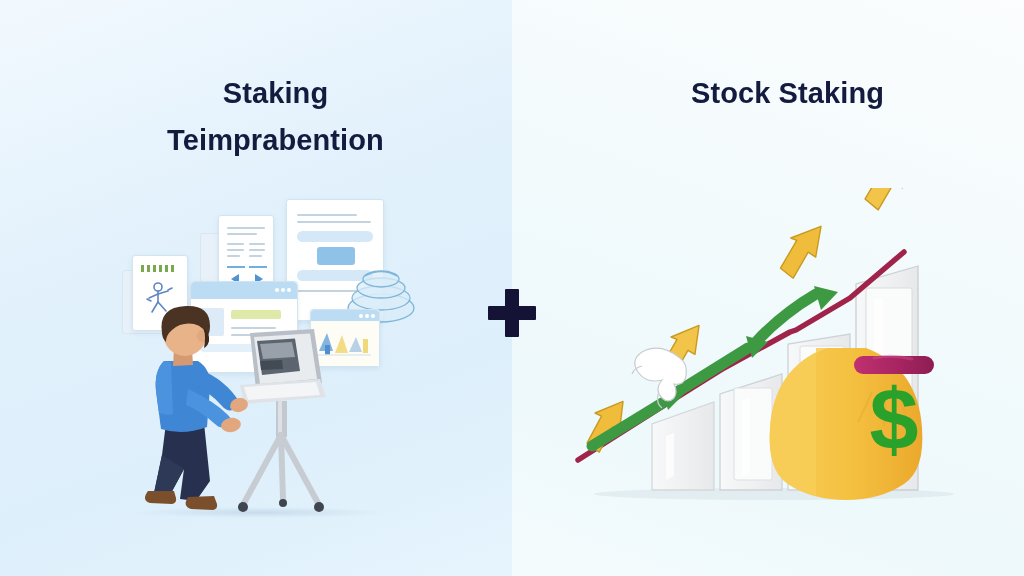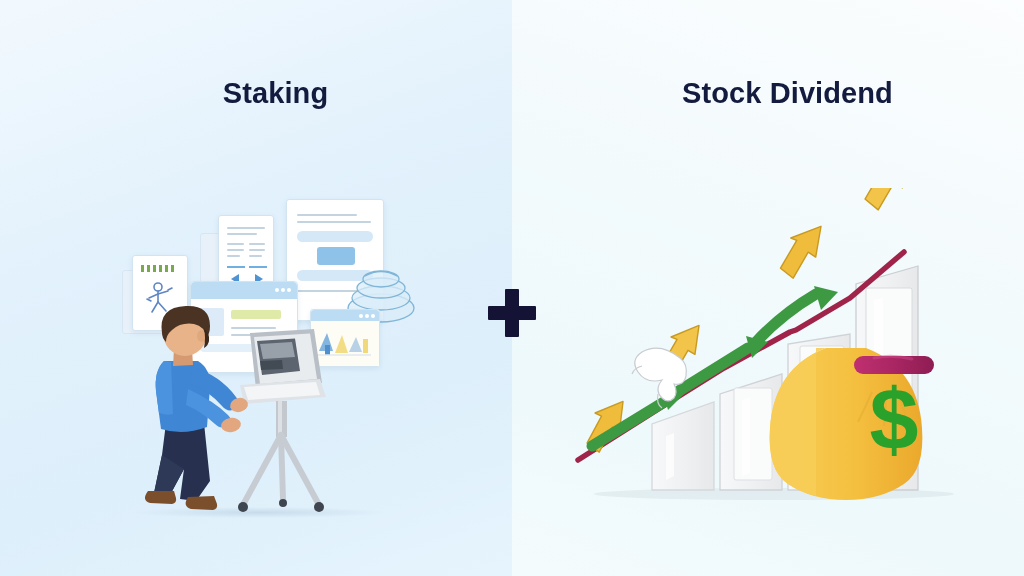--- a/index.html
+++ b/index.html
@@ -310,7 +310,7 @@
   <div class="panel panel-right">
 
     <div class="title-block">
-      <span class="title-line">Stock Dividend</span>
+      <span class="title-line">Stock Staking</span>
     </div>
 
     <div class="illus-right">

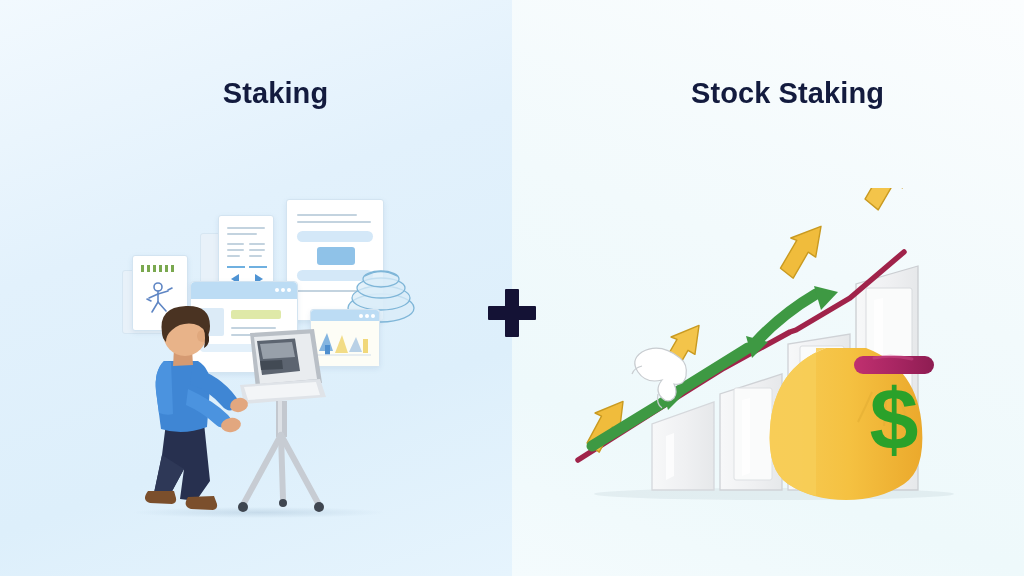--- a/index.html
+++ b/index.html
@@ -155,6 +155,7 @@
 
     <div class="title-block">
       <span class="title-line">Staking</span>
+      <span class="title-line">Teimprabention</span>
     </div>
 
     <div class="illus-left">

